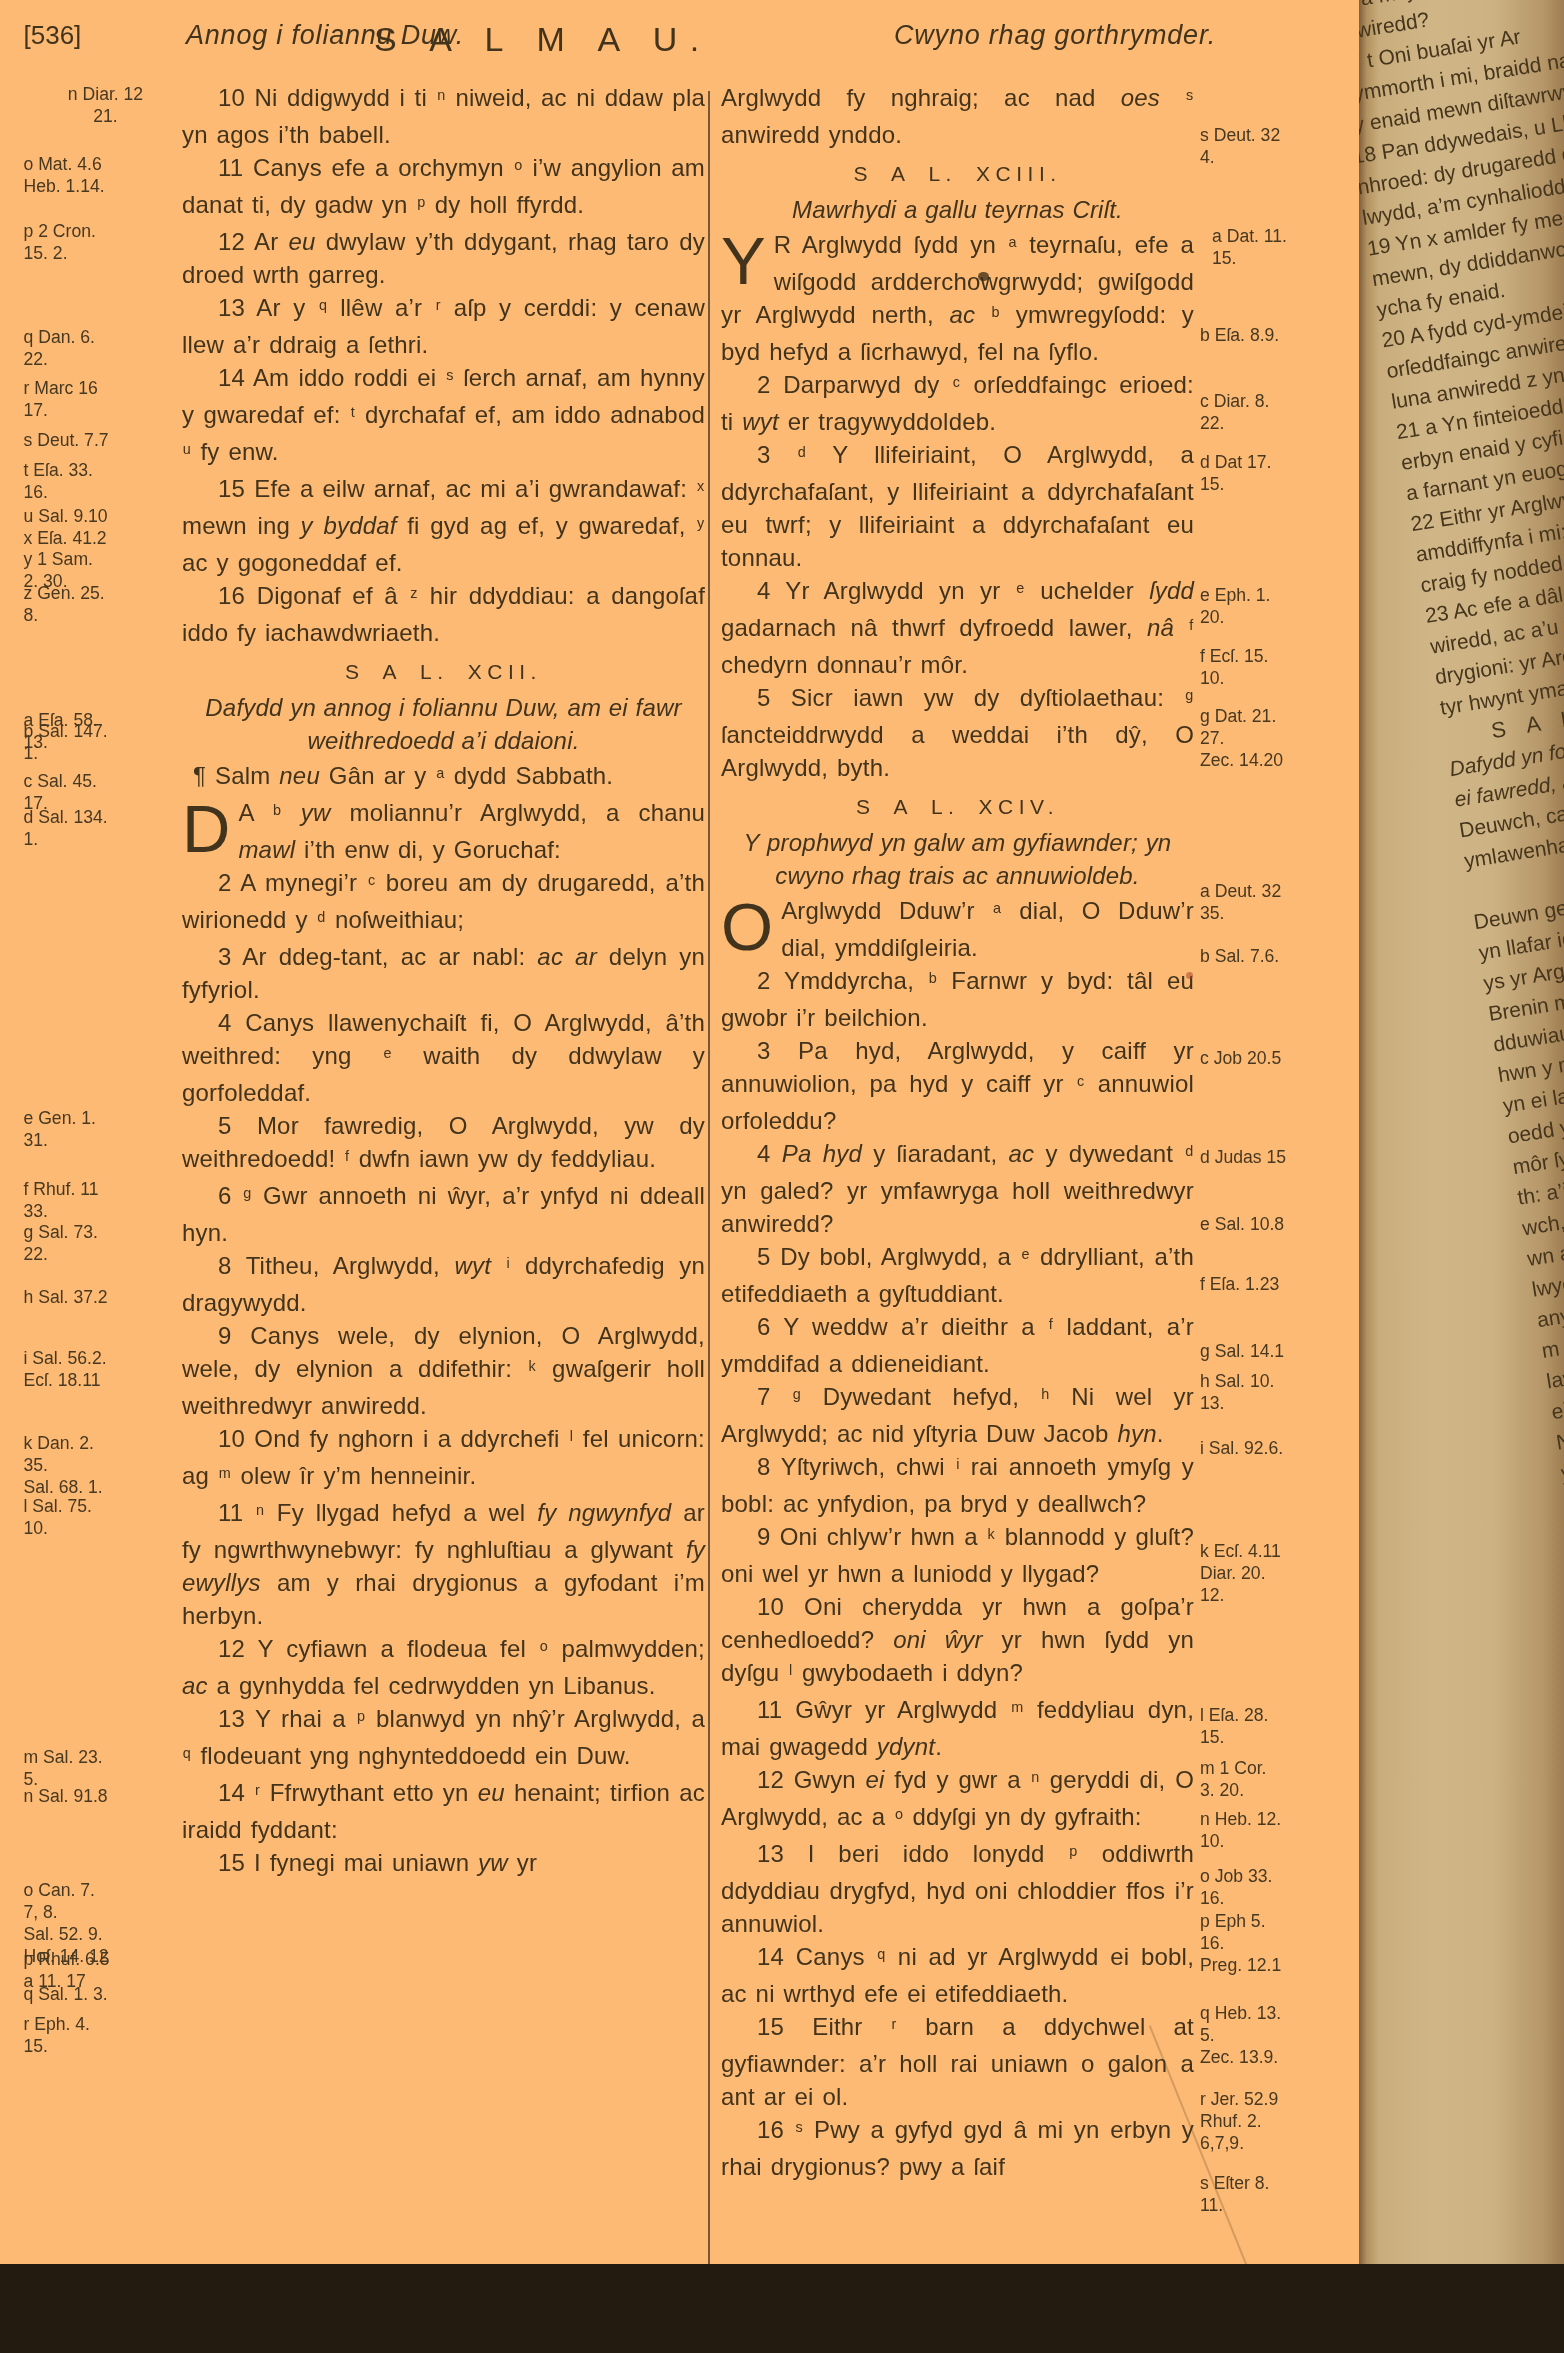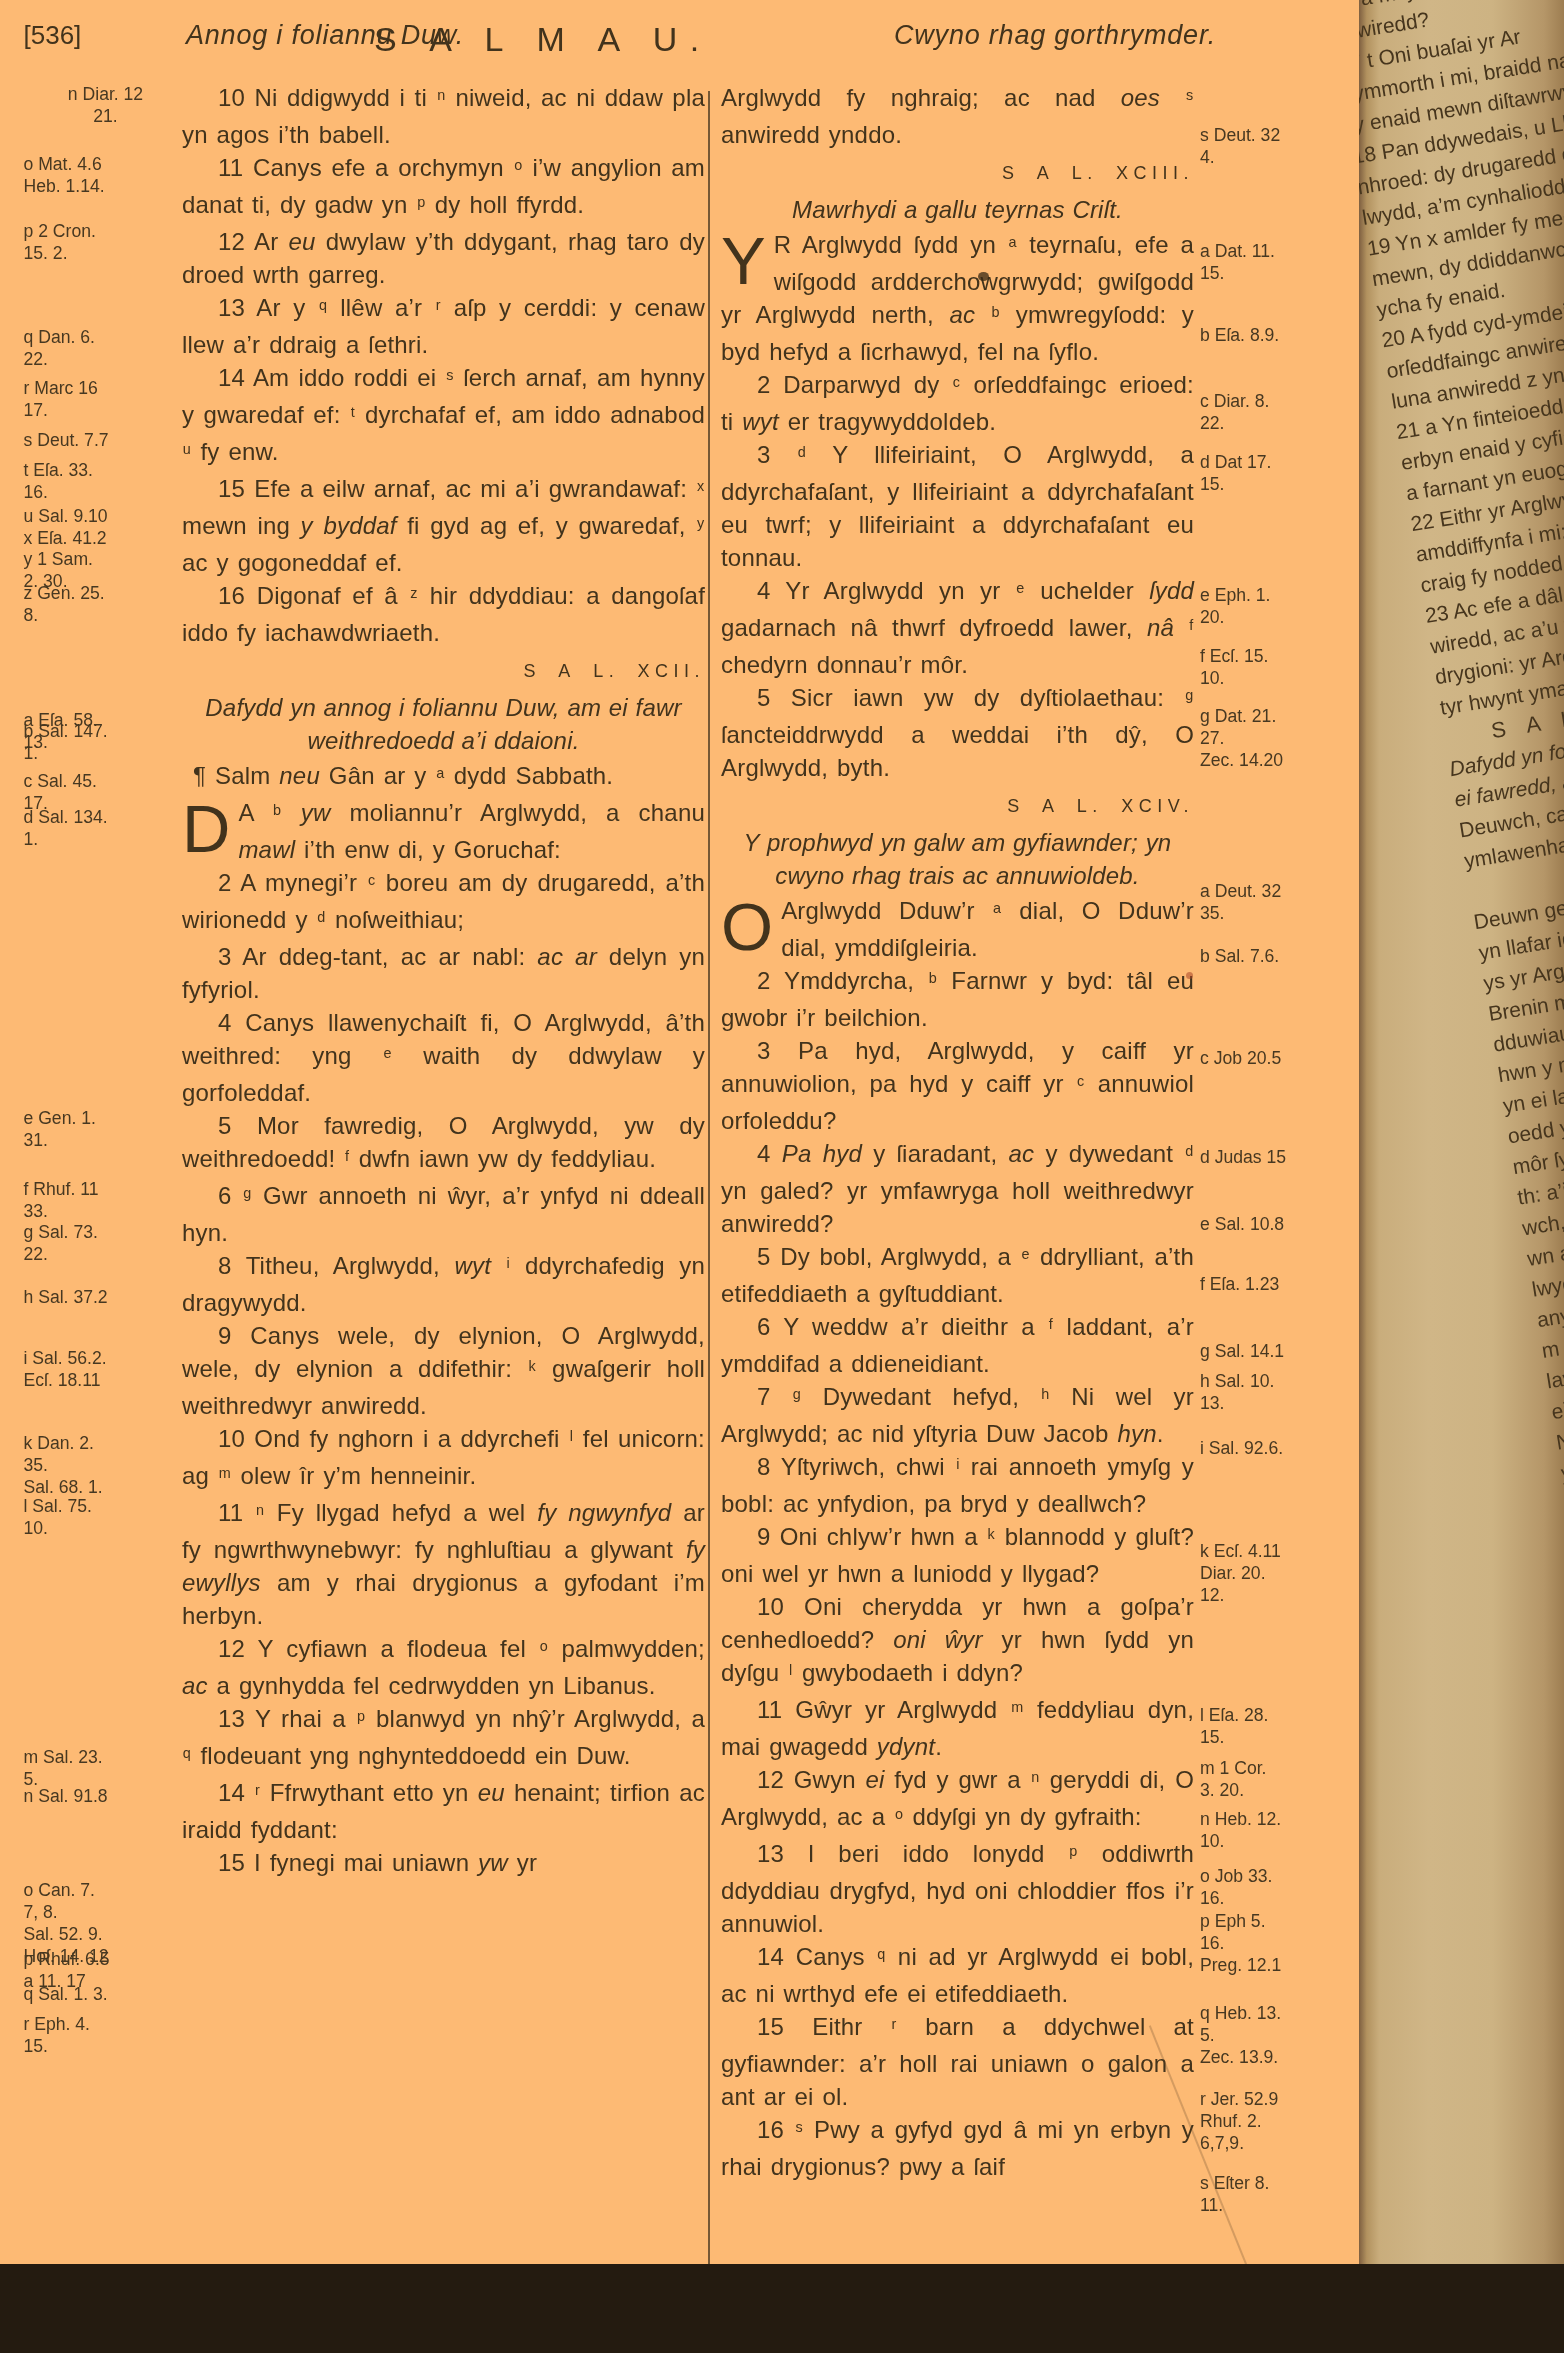--- a/index.html
+++ b/index.html
@@ -25,7 +25,7 @@
   #col-right{left:721px;width:473px;}
   .verse{text-indent:36px;}
   .cont{text-indent:0;}
-  .title{text-align:right;text-indent:0;font-size:18px;letter-spacing:5.5px;margin:6.3px 0 3.1px 0;word-spacing:7.8px;}
+  .title{text-align:center;text-indent:0;font-size:21px;letter-spacing:5.5px;margin:6.3px 0 3.1px 0;word-spacing:7.8px;}
   .arg{text-align:center;font-style:italic;text-indent:0;margin:0 0 1.6px 0;word-spacing:0.8px;}
   .rubric{text-indent:11px;}
   .it{font-style:italic;}

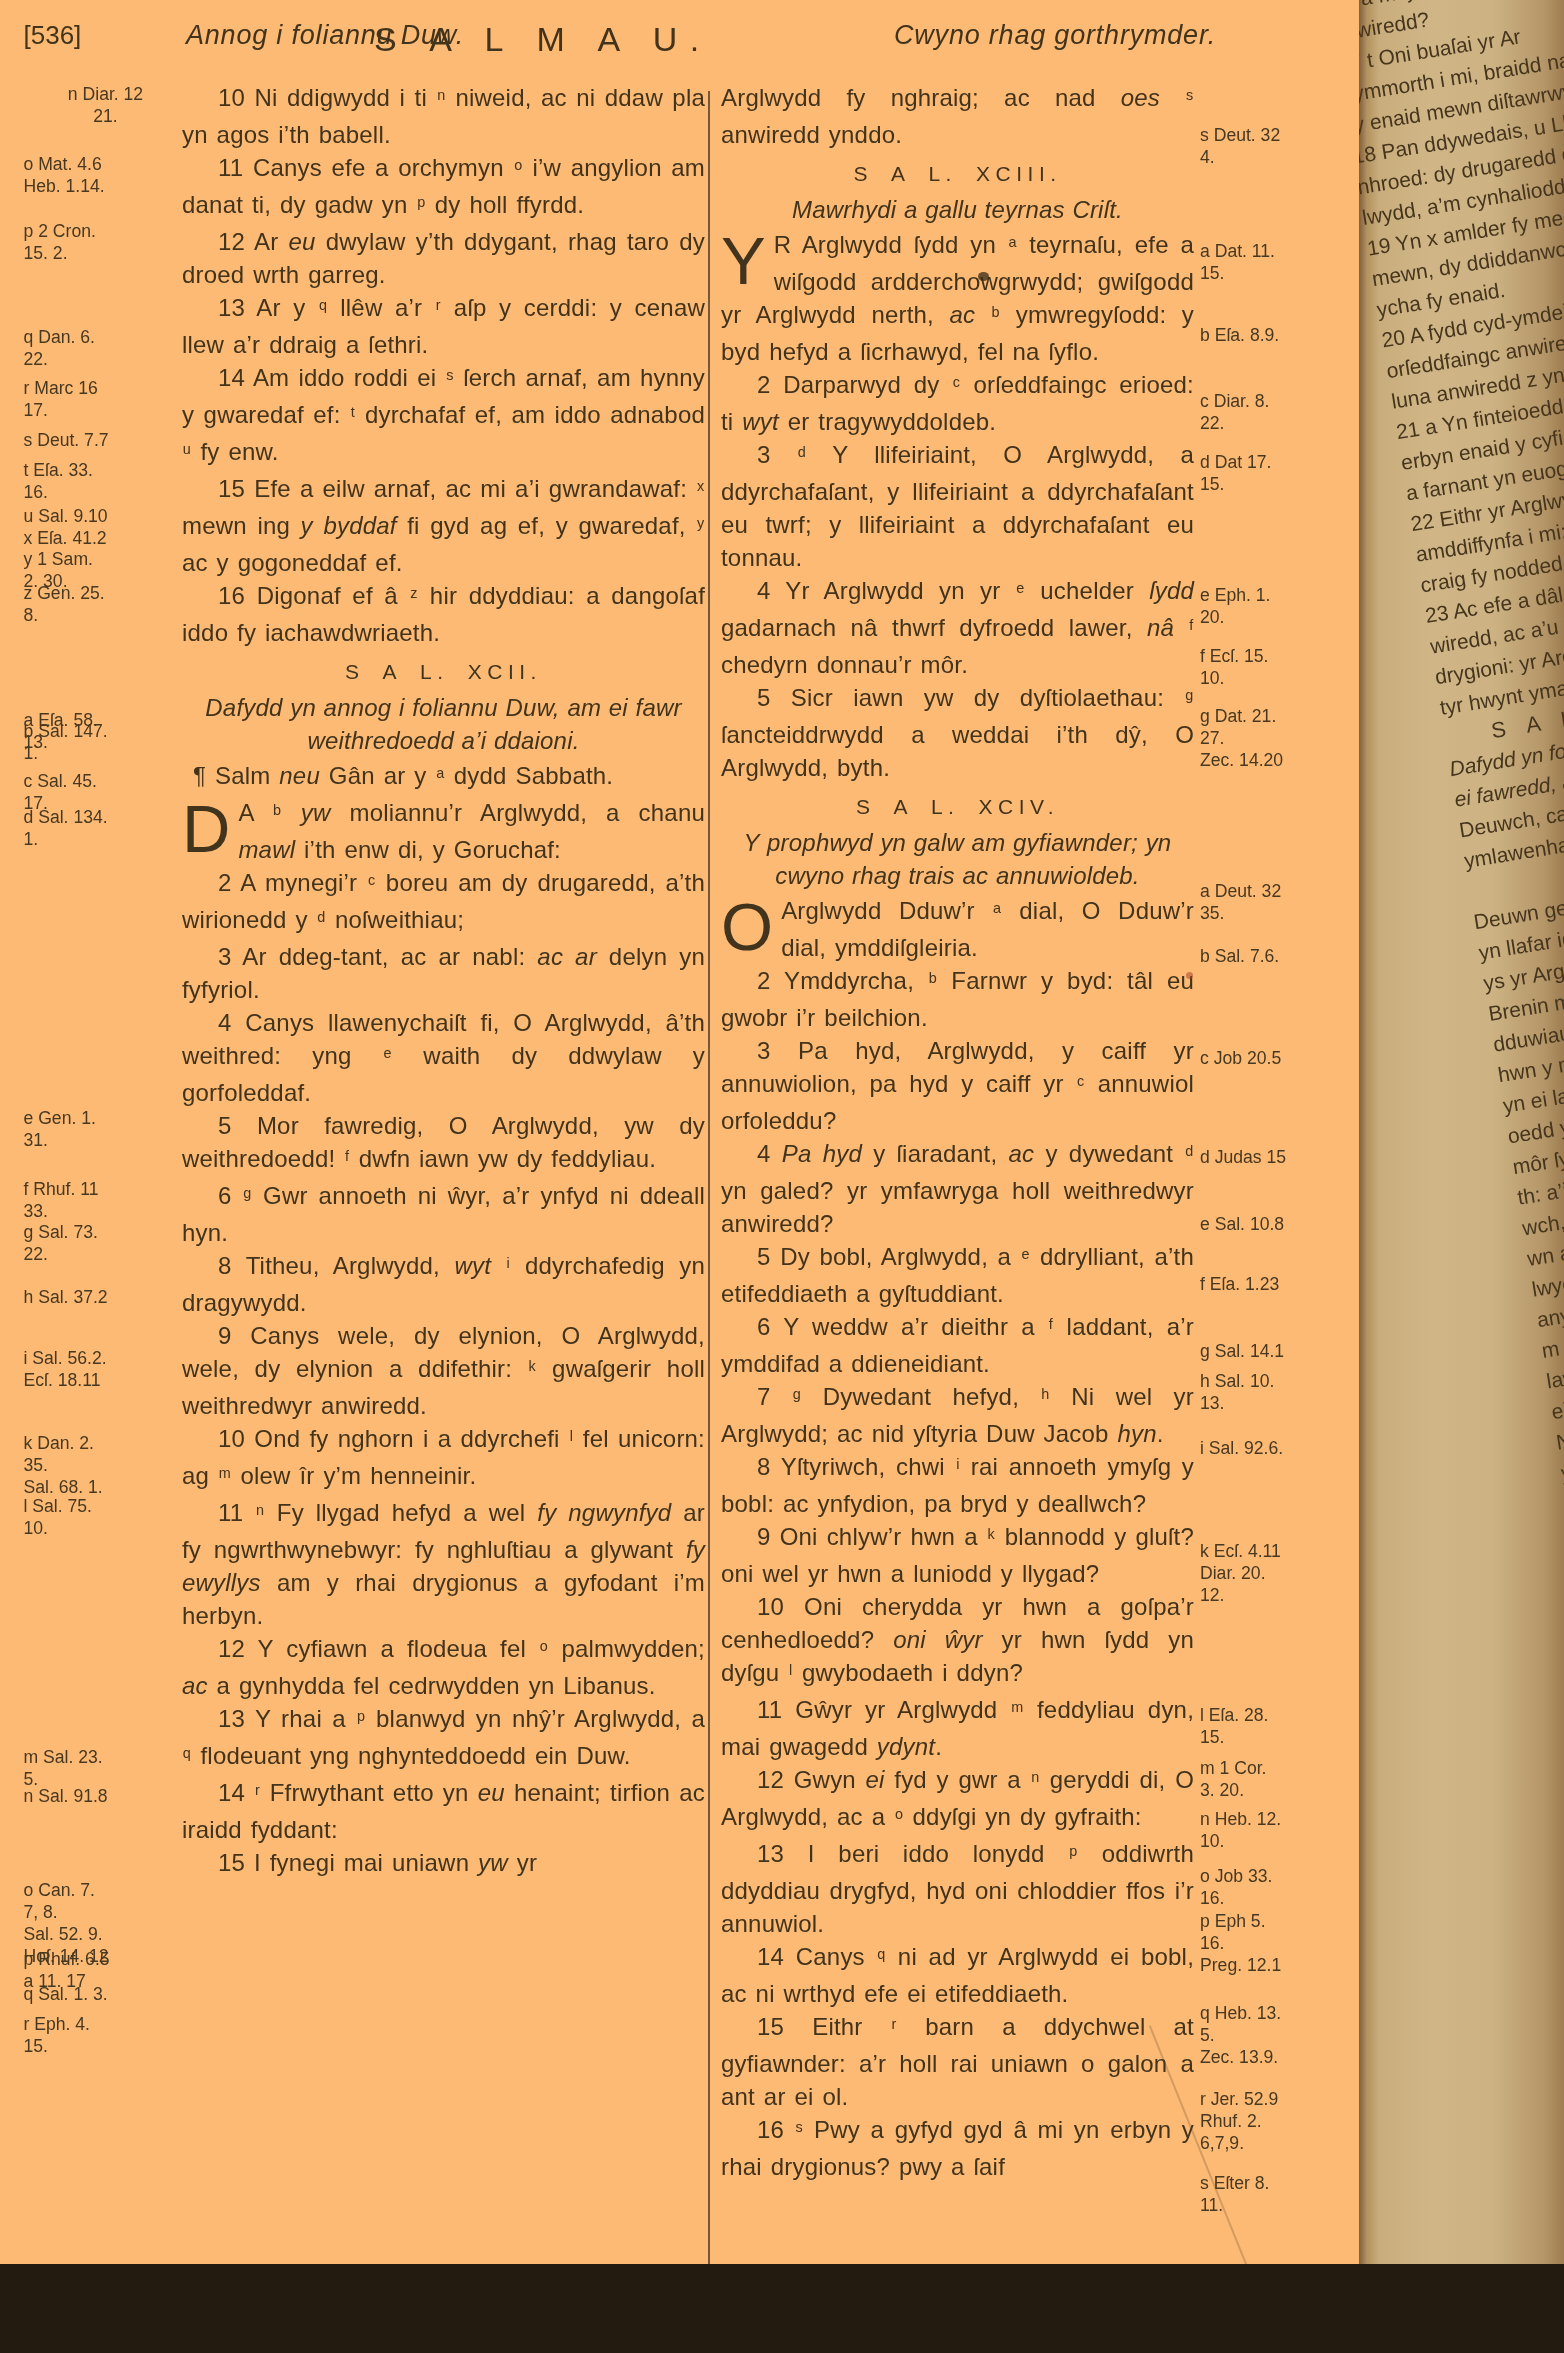--- a/index.html
+++ b/index.html
@@ -227,7 +227,7 @@
         <div>s Deut. 32</div>
         <div>4.</div>
       </div>
-      <div class="mnote mnote-r" style="top: 240px;">
+      <div class="mnote mnote-r" style="top: 225px; margin-left: 12px;">
         <div>a Dat. 11.</div>
         <div>15.</div>
       </div>

